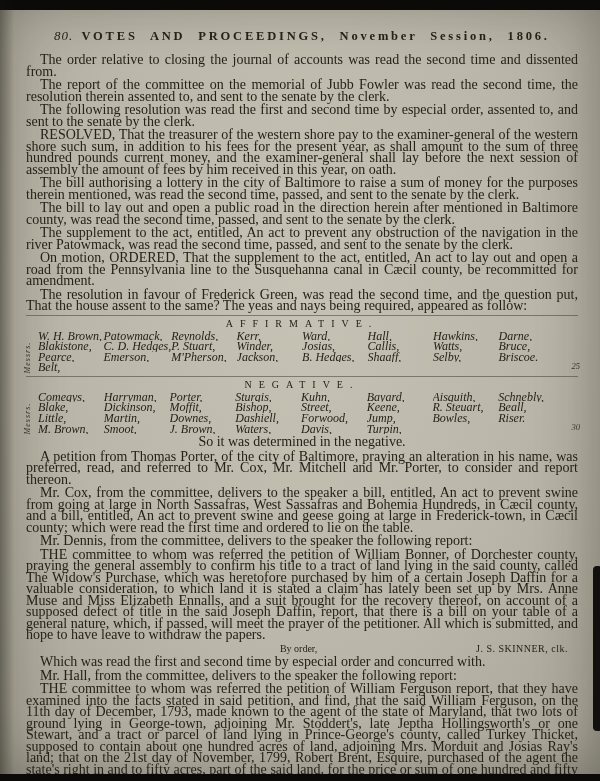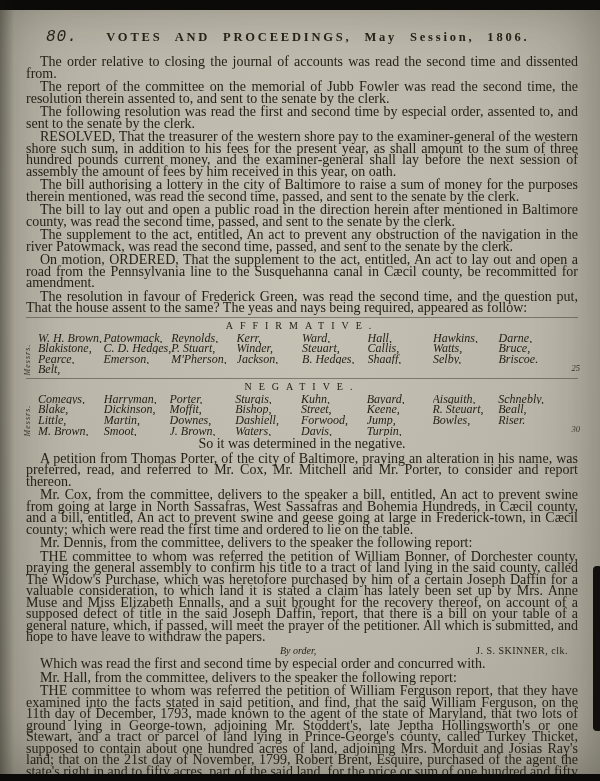--- a/index.html
+++ b/index.html
@@ -19,7 +19,7 @@
   .page { position:absolute; top:10px; left:0; right:0; bottom:7px; padding:12px 22px 0 26px; }
 
   .header { display:flex; align-items:baseline; margin:6px 0 10px 0; }
-  .pagenum { font-size:16px; font-style:italic; margin-left:20px; letter-spacing:1px;font-family:Liberation Mono, monospace; }
+  .pagenum { font-size:13px; font-style:italic; margin-left:28px; letter-spacing:1px; }
   .doc-title { flex:1; text-align:center; font-size:12.5px; font-weight:bold;
     letter-spacing:2.8px; word-spacing:7px; transform:translateX(-10px); }
 

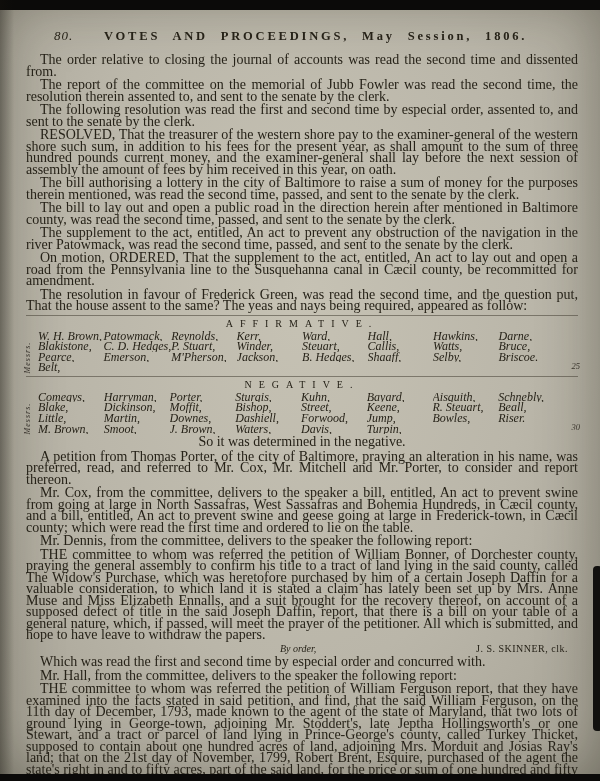--- a/index.html
+++ b/index.html
@@ -52,7 +52,7 @@
 
     <div class="header">
       <span class="pagenum">80.</span>
-      <span class="doc-title">VOTES AND PROCEEDINGS, May Session, 1806.</span>
+      <span class="doc-title">VOTES AND PROCEEDINGS, November Session, 1806.</span>
     </div>
 
     <p class="para">The order relative to closing the journal of accounts was read the second time and dissented from.</p>

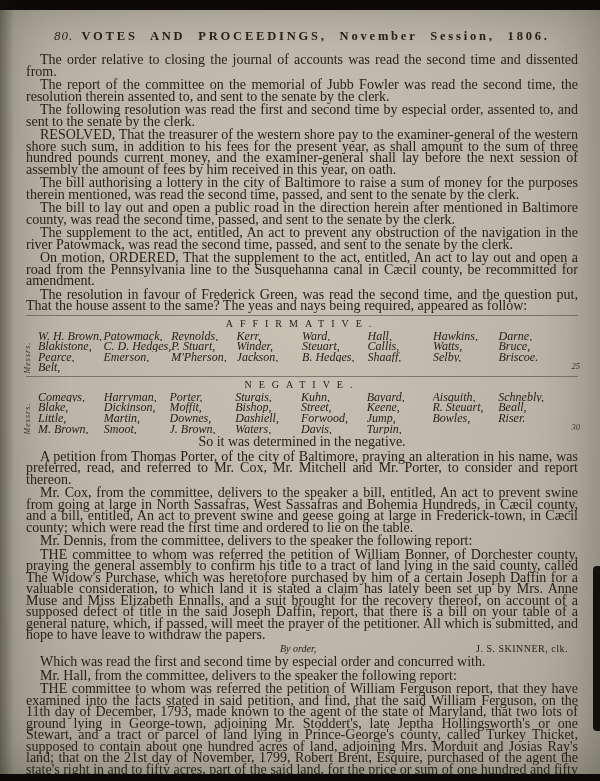--- a/index.html
+++ b/index.html
@@ -93,7 +93,7 @@
             </div>
           <div class="vote-col">
               <div class="name">Ward,</div>
-              <div class="name">Steuart,</div>
+              <div class="name">Josias,</div>
               <div class="name">B. Hedges,</div>
             </div>
           <div class="vote-col">

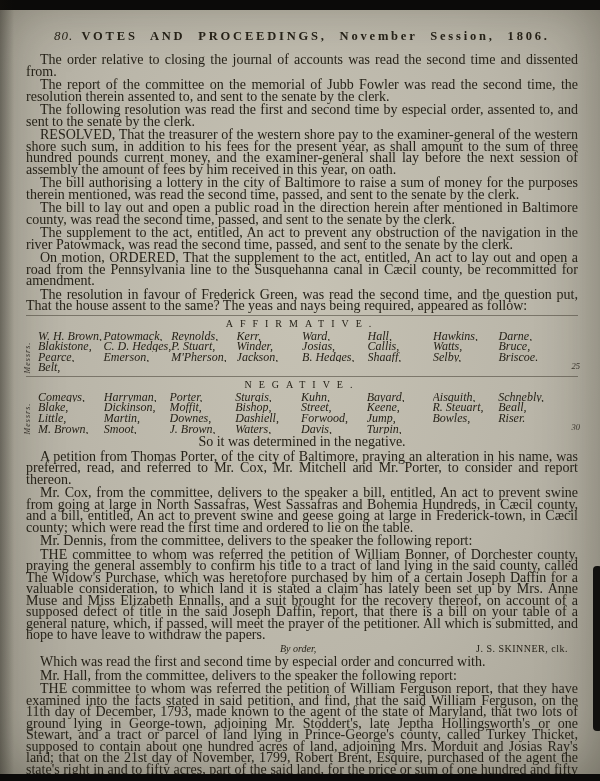--- a/index.html
+++ b/index.html
@@ -38,7 +38,7 @@
   .tally { position:absolute; right:-2px; bottom:2px; font-size:8.5px; font-style:italic; color:#3a352c; }
 
   .byorder { display:flex; font-size:10px; line-height:11.5px; margin:1px 0 2px 0; }
-  .byorder .label { margin-left:46%;font-style:italic; }
+  .byorder .label { margin-left:46%; }
   .byorder .sig { margin-left:auto; margin-right:10px; letter-spacing:0.5px; }
 </style>
 </head>

